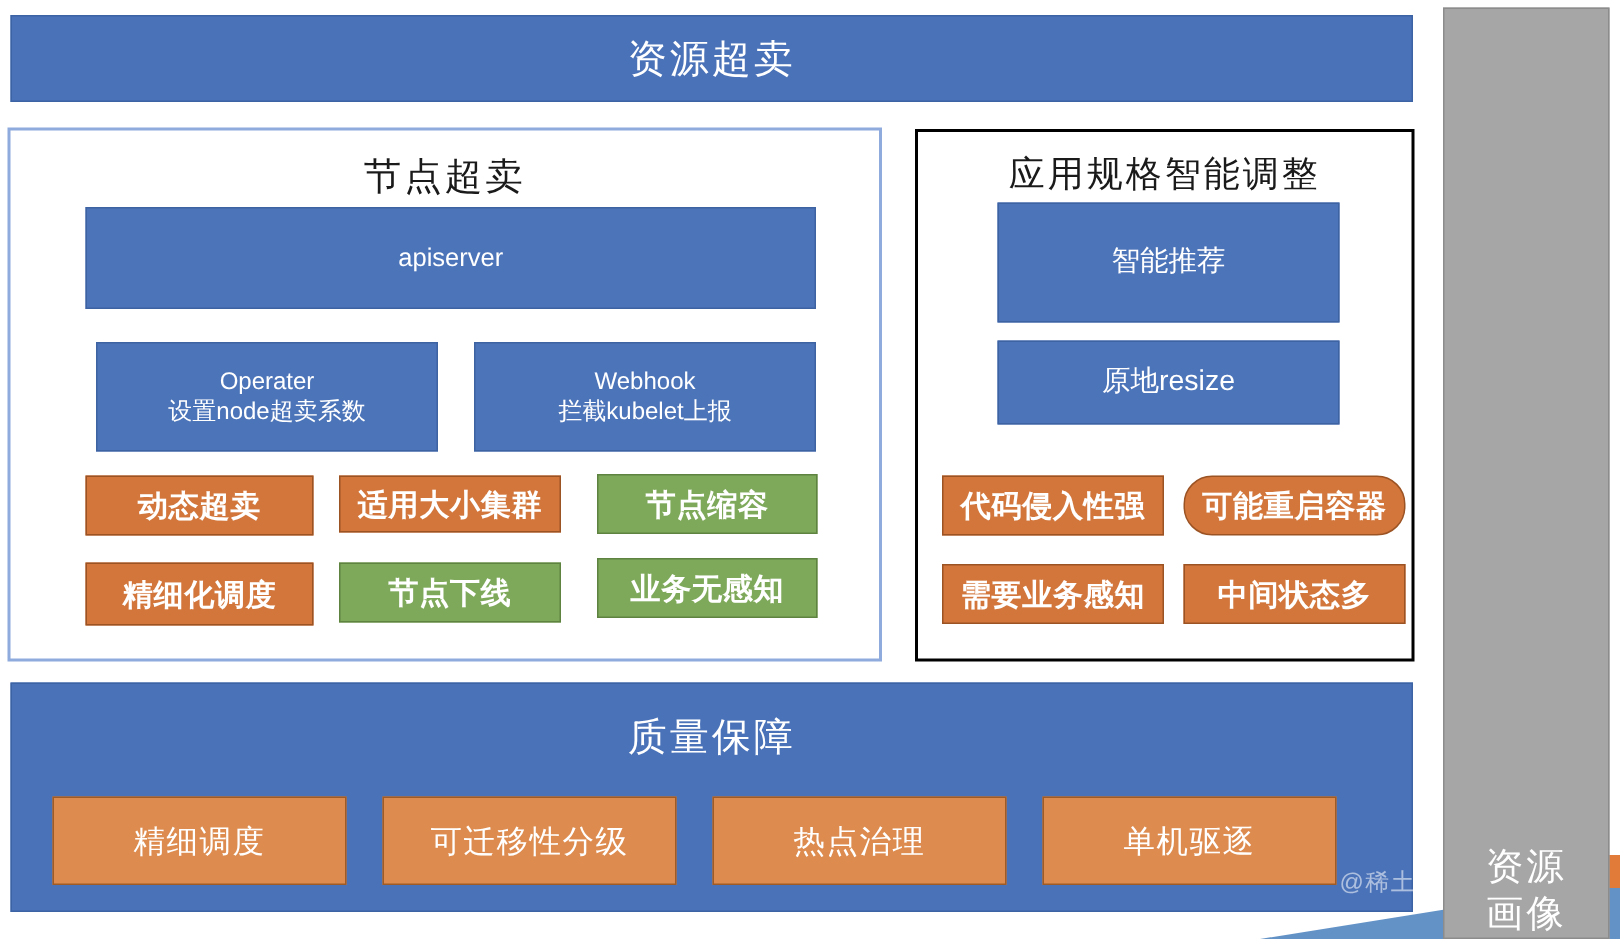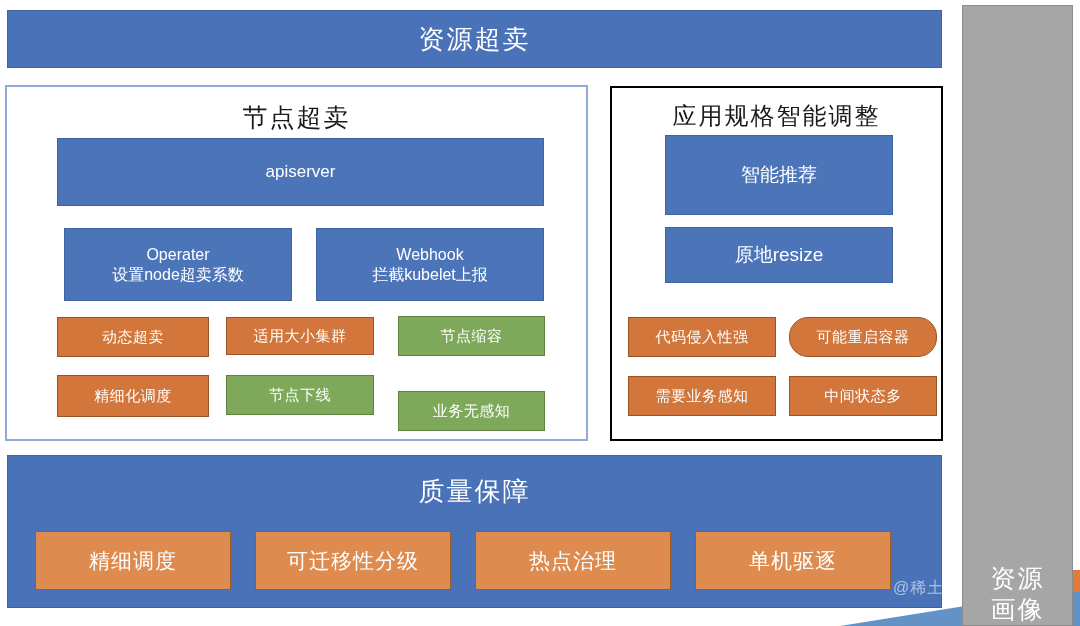--- a/index.html
+++ b/index.html
@@ -49,8 +49,8 @@
     align-items: center;
     justify-content: center;
     color: #ffffff;
-    font-size: 15px;
-    font-weight: normal;
+    font-size: 20px;
+    font-weight: bold;
     letter-spacing: .5px;
   }
   .tag.orange {

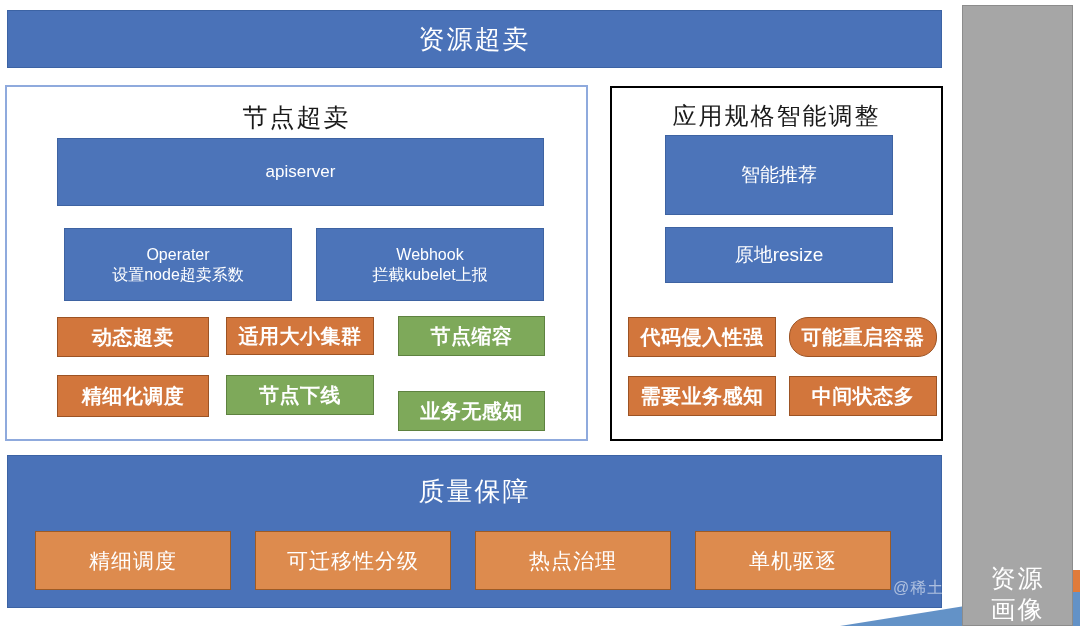--- a/index.html
+++ b/index.html
@@ -203,7 +203,7 @@
     <div class="tag green" style="left:219px; top:288px; width:148px; height:40px;">
       <span>节点下线</span>
     </div>
-    <div class="tag green" style="left:391px; top:304px; width:147px; height:40px;align-items:center;">
+    <div class="tag green" style="left:391px; top:285px; width:147px; height:40px;align-items:center;">
       <span>业务无感知</span>
     </div>
   </div>

